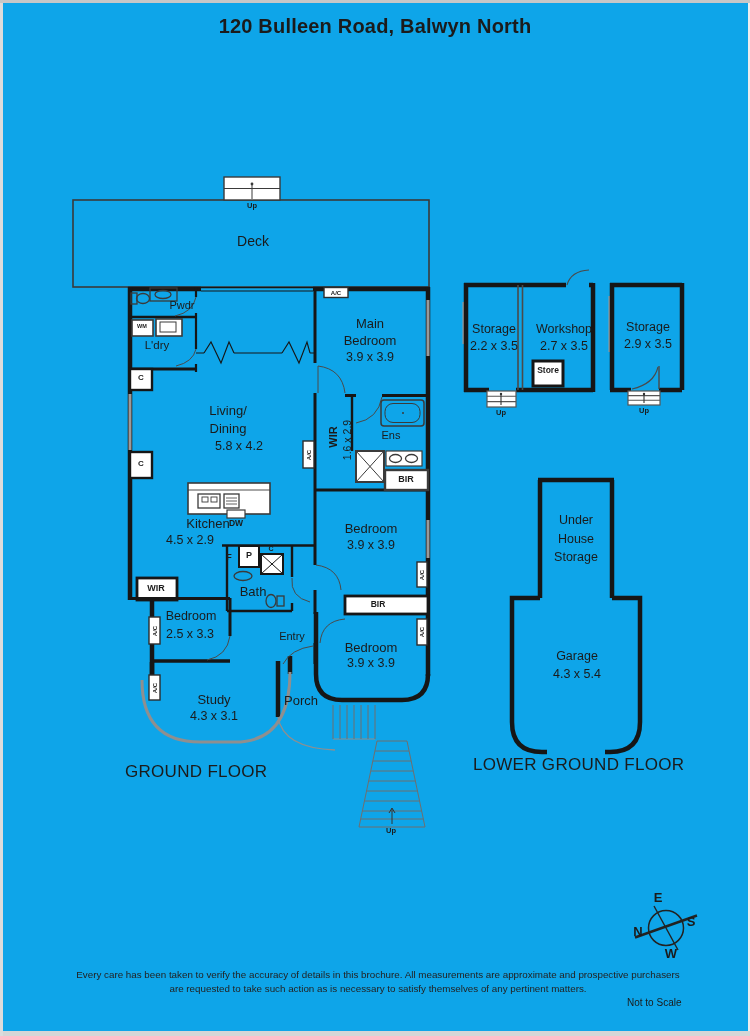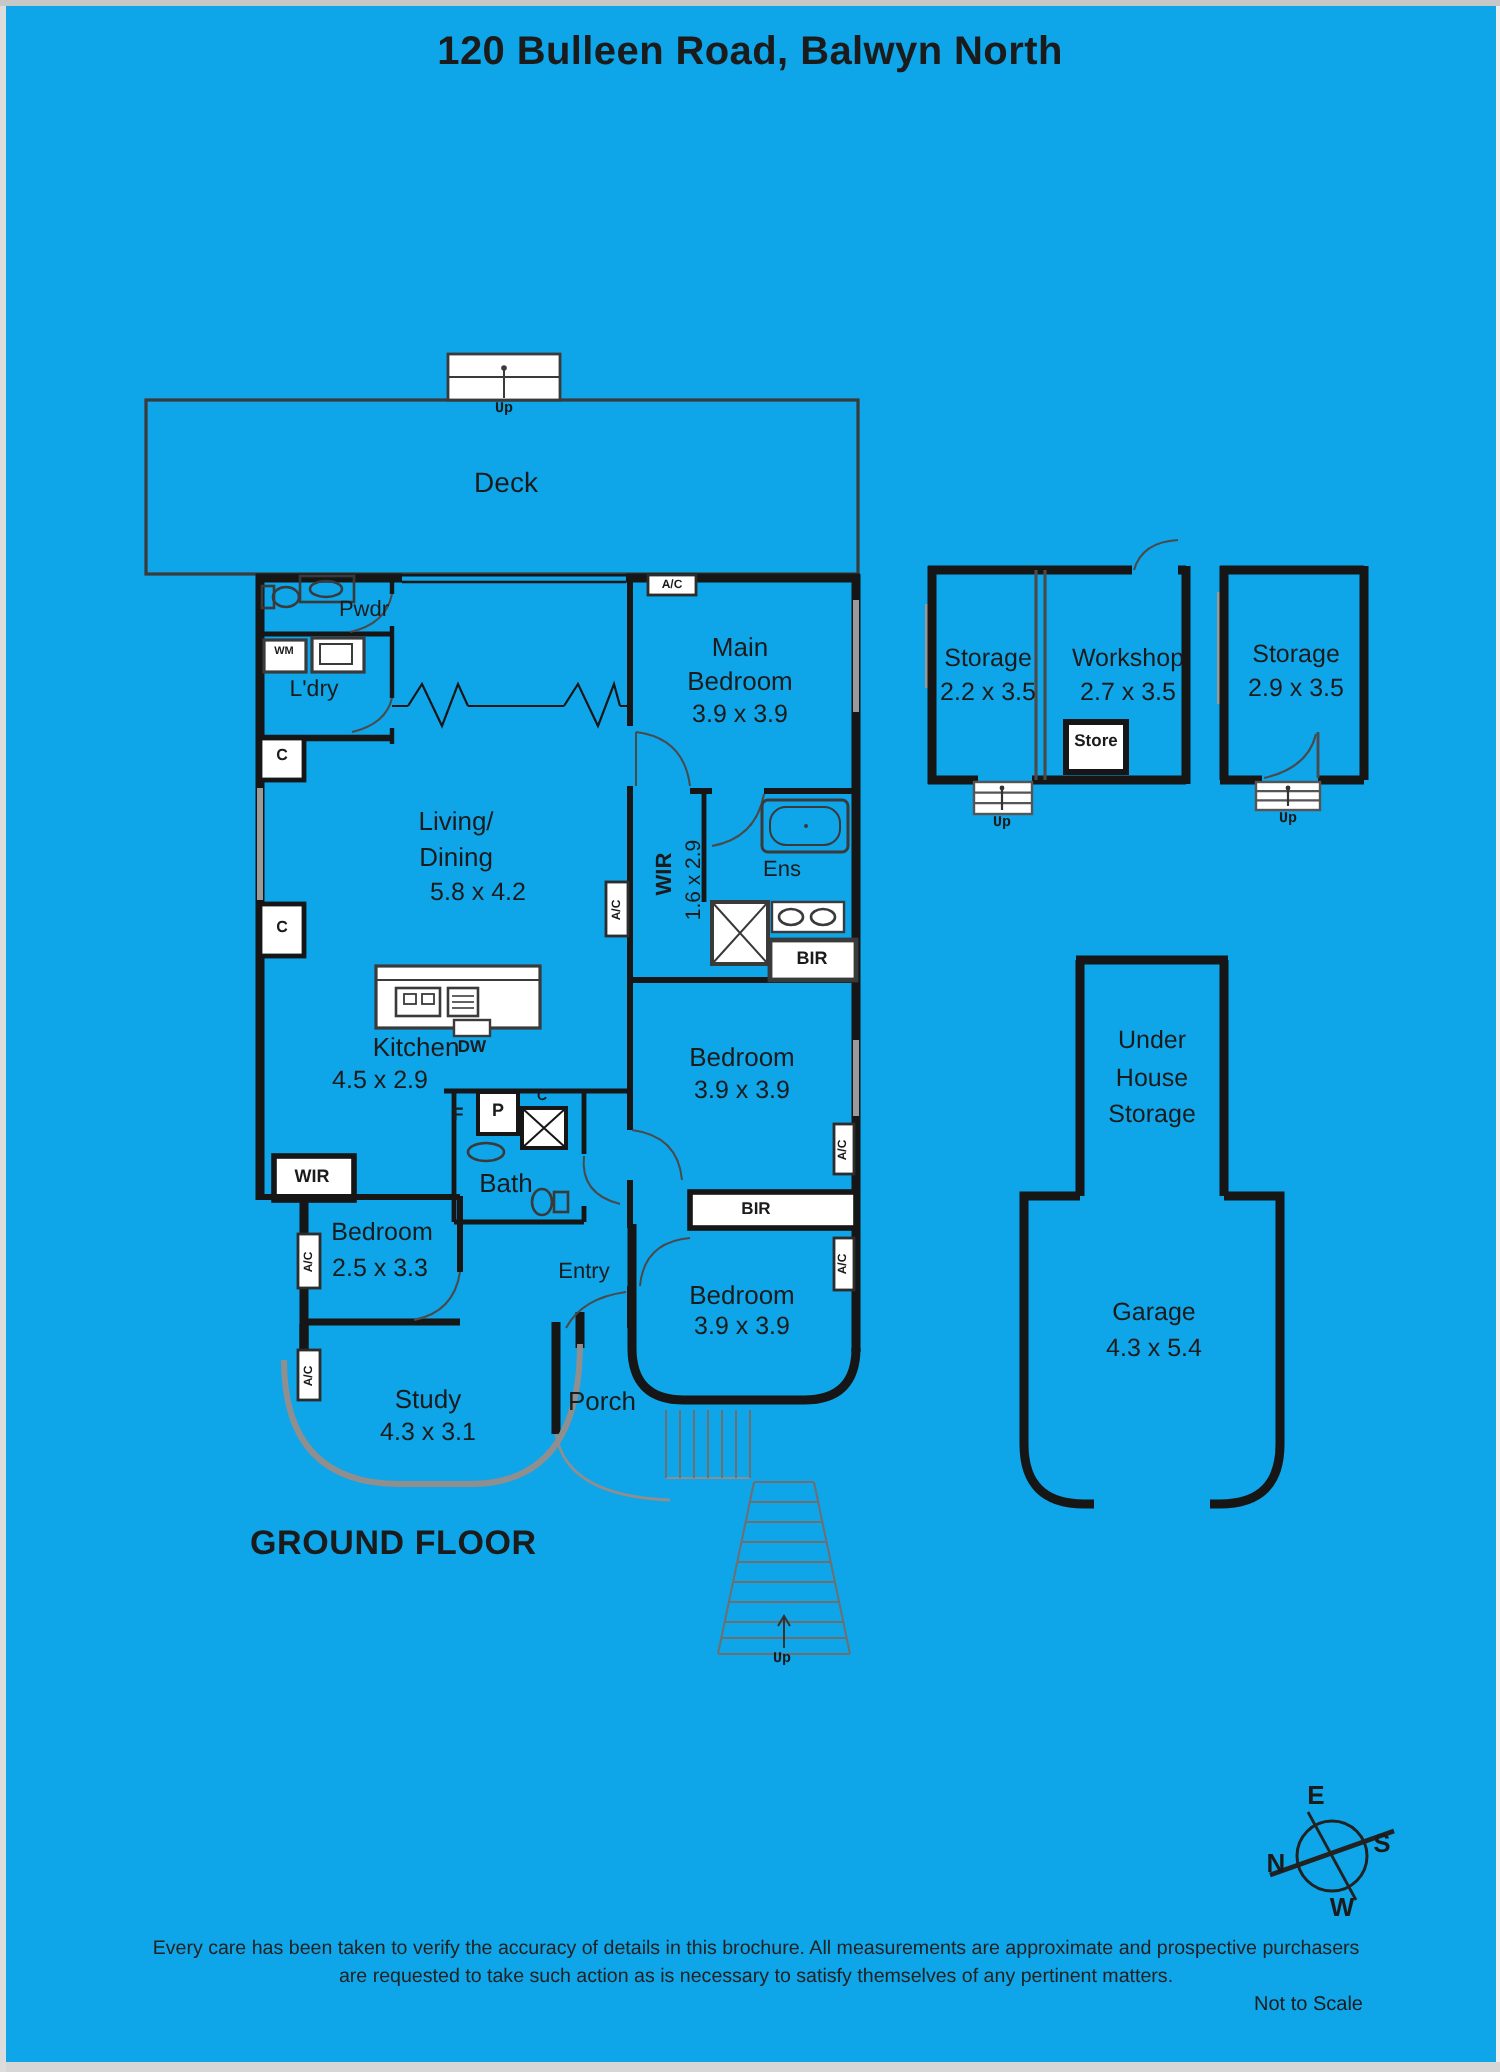--- a/index.html
+++ b/index.html
@@ -20,7 +20,7 @@
   .t-room-s{font-size:12.5px;font-weight:500;}
   .t-med{font-size:11px;font-weight:500;}
   .t-small{font-size:8.5px;font-weight:600;}
-  .t-tiny{font-size:7.5px;font-weight:600;font-family:Liberation Mono, monospace;}
+  .t-tiny{font-size:7.5px;font-weight:600;}
   .t-micro{font-size:6px;font-weight:600;}
   .t-c{font-size:8px;font-weight:600;}
   .t-compass{font-size:13px;font-weight:600;}

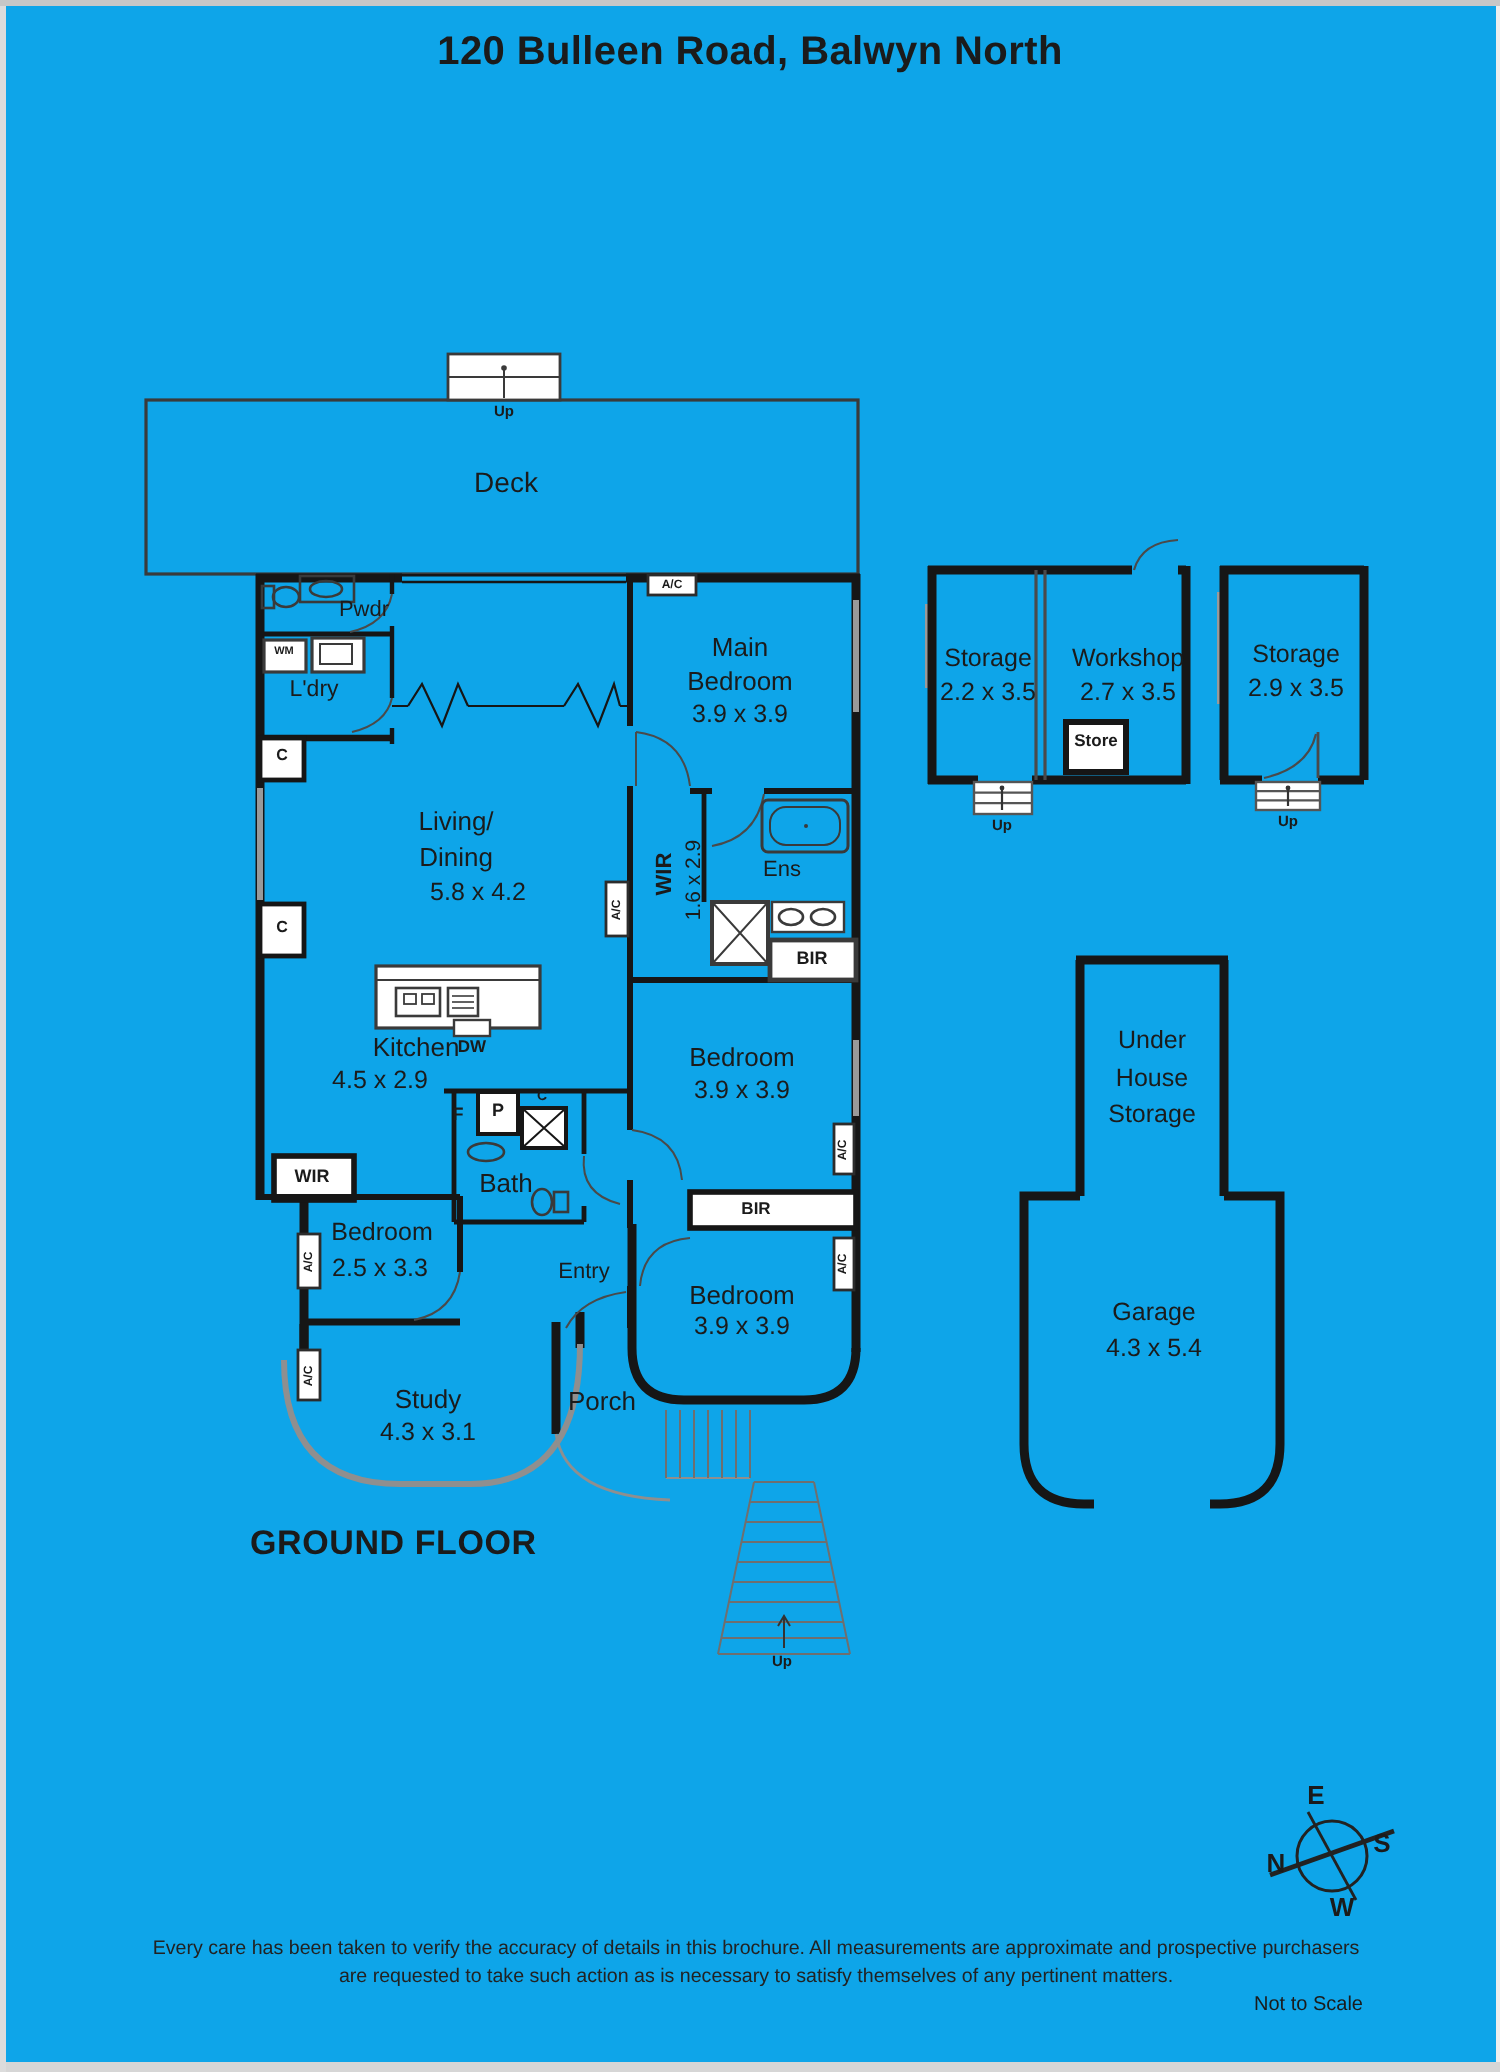--- a/index.html
+++ b/index.html
@@ -14,7 +14,7 @@
   .lft{position:absolute;line-height:1;white-space:nowrap;color:#1b1b1b;}
   .vlbl{position:absolute;line-height:1;white-space:nowrap;transform:translate(-50%,-50%) rotate(-90deg);color:#1b1b1b;}
   .t-title{font-size:20px;font-weight:700;letter-spacing:.2px;}
-  .t-floor{font-size:17px;font-weight:700;letter-spacing:.3px;}
+  .t-floor{font-size:17px;font-weight:400;letter-spacing:.3px;}
   .t-room{font-size:13px;font-weight:500;}
   .t-dims{font-size:12.5px;font-weight:500;}
   .t-room-s{font-size:12.5px;font-weight:500;}

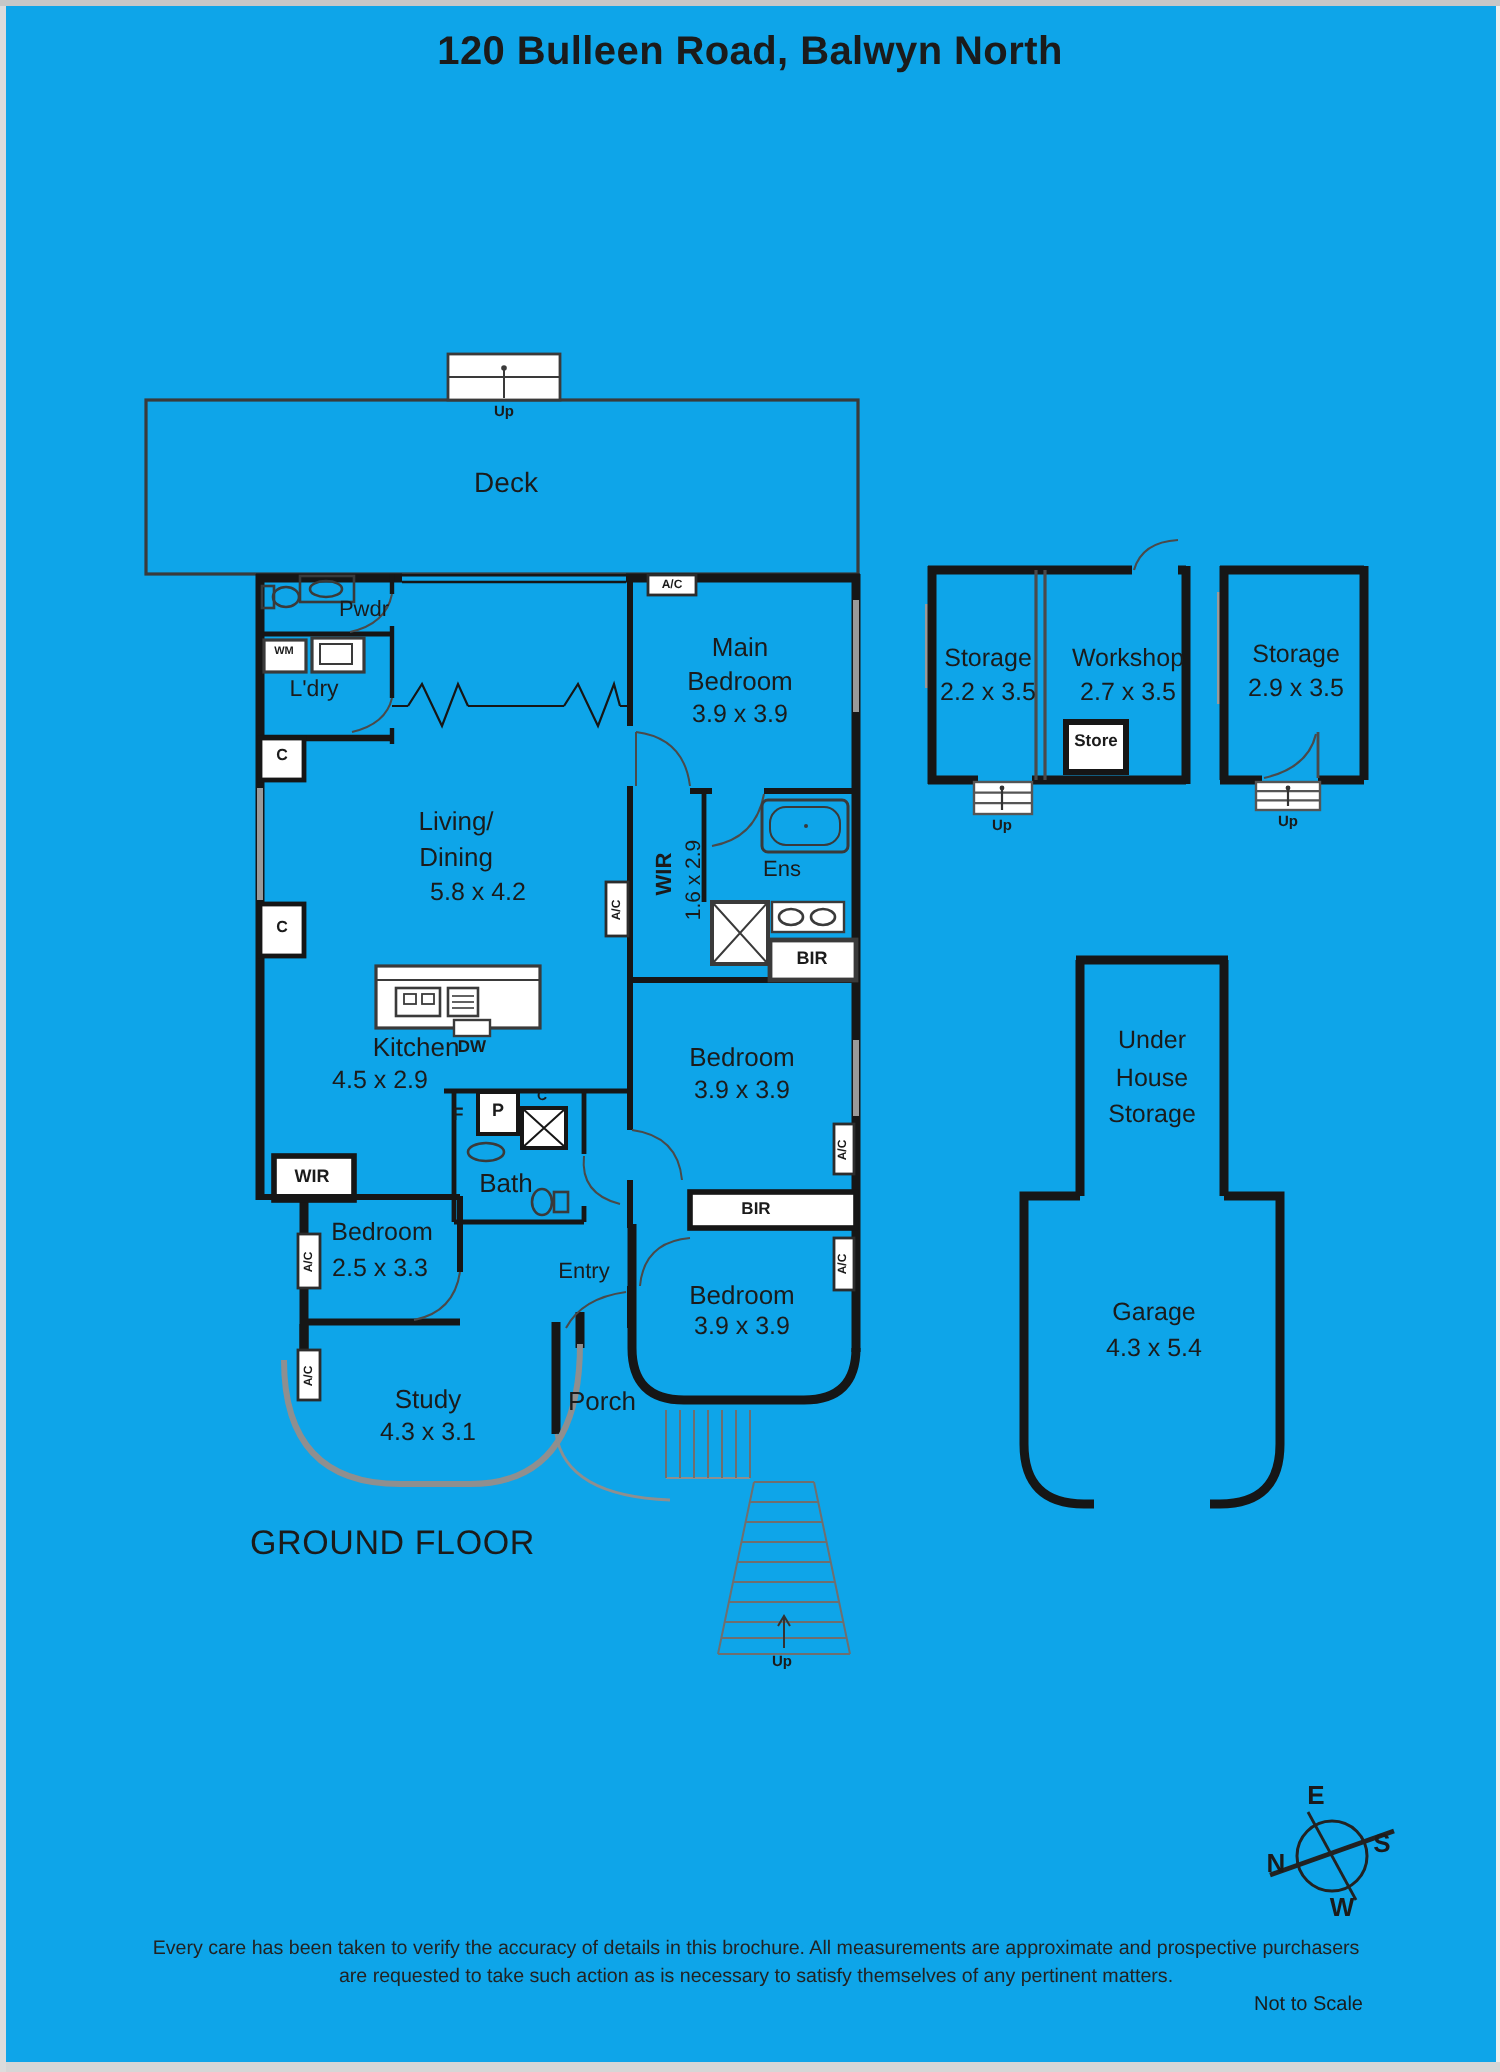--- a/index.html
+++ b/index.html
@@ -273,6 +273,7 @@
   <div class="lbl t-room-s" style="left:576px;top:551px;">Storage</div>
   <div class="lbl t-room-s" style="left:577px;top:650px;">Garage</div>
   <div class="lbl t-dims" style="left:577px;top:668px;">4.3 x 5.4</div>
+  <div class="lft t-floor" style="left:473px;top:756px;">LOWER GROUND FLOOR</div>
 
   <div class="lbl t-compass" style="left:658px;top:891px;">E</div>
   <div class="lbl t-compass" style="left:691px;top:915px;">S</div>

